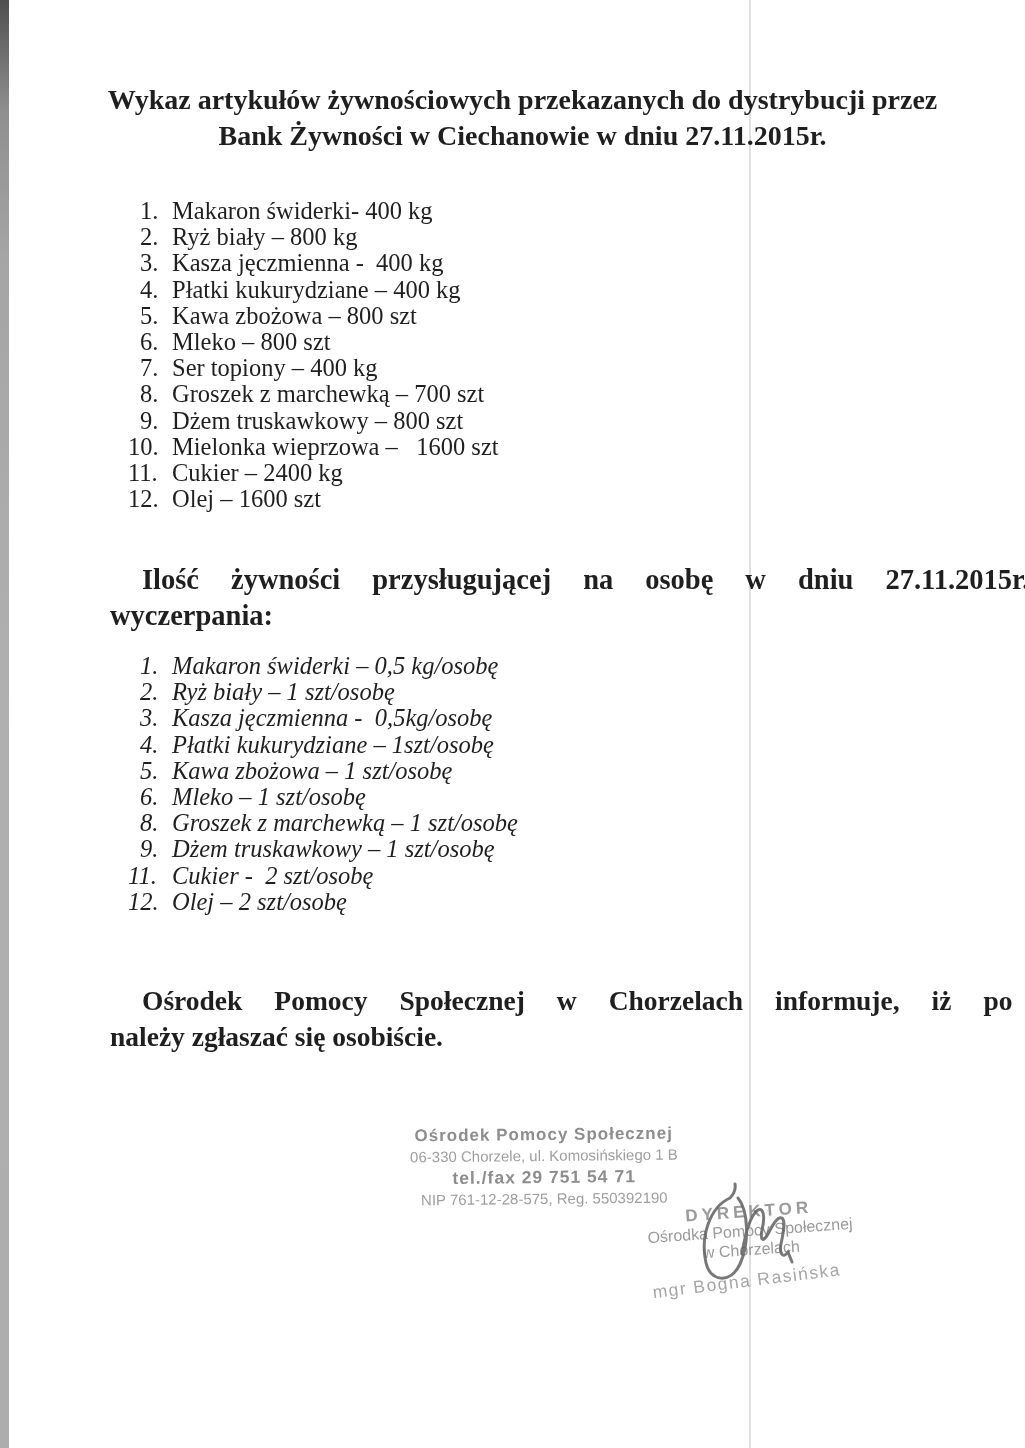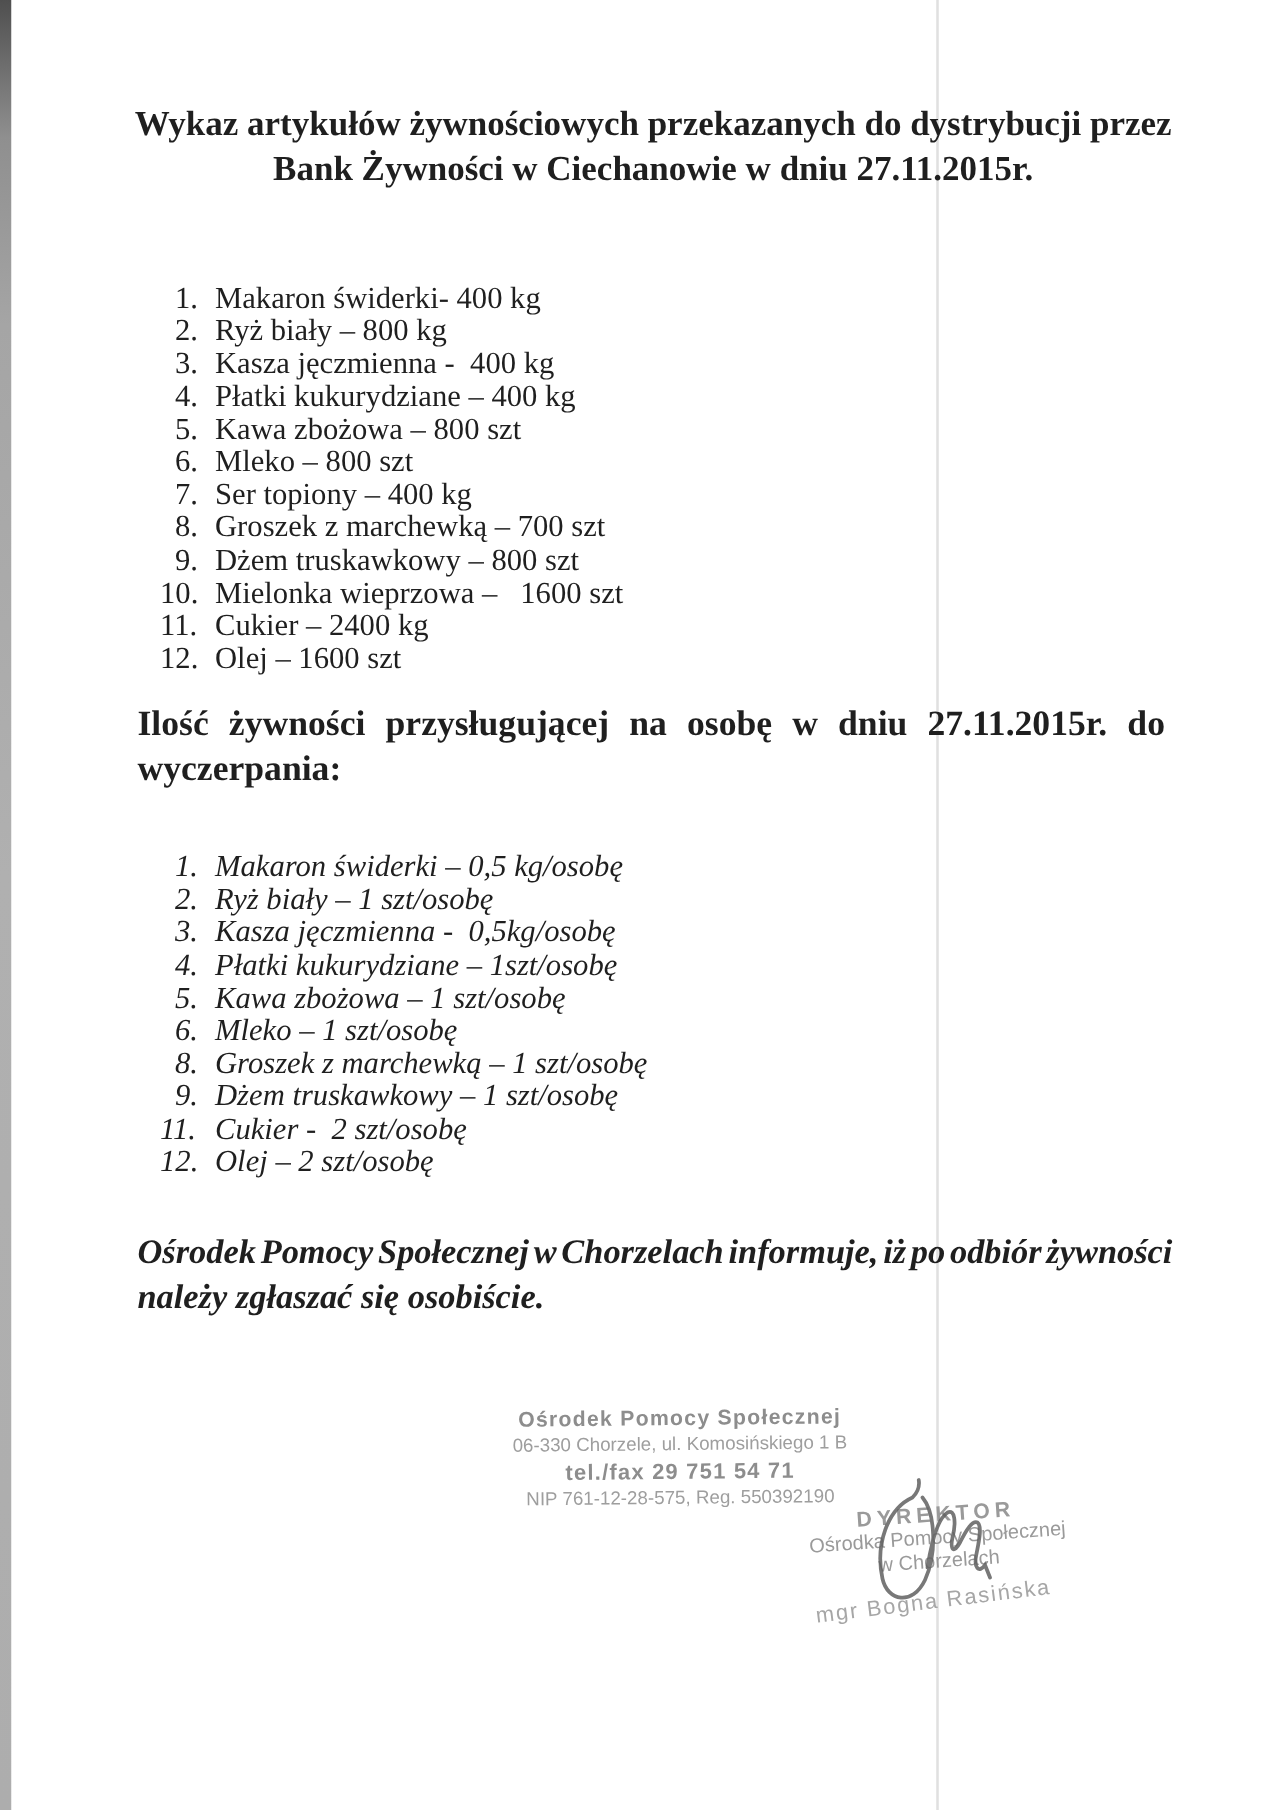--- a/index.html
+++ b/index.html
@@ -26,7 +26,7 @@
     text-align:center;font-weight:bold;font-size:28px;line-height:36px;
   }
   
-  .num-list{position:absolute;left:128px;font-size:24.5px;margin-top:28px;}
+  .num-list{position:absolute;left:128px;font-size:24.5px;}
   .num-list .li{height:26.2px;line-height:26.2px;white-space:nowrap;}
   .li-num{display:inline-block;width:44px;}
   .li-num.single{padding-left:12px;box-sizing:border-box;}

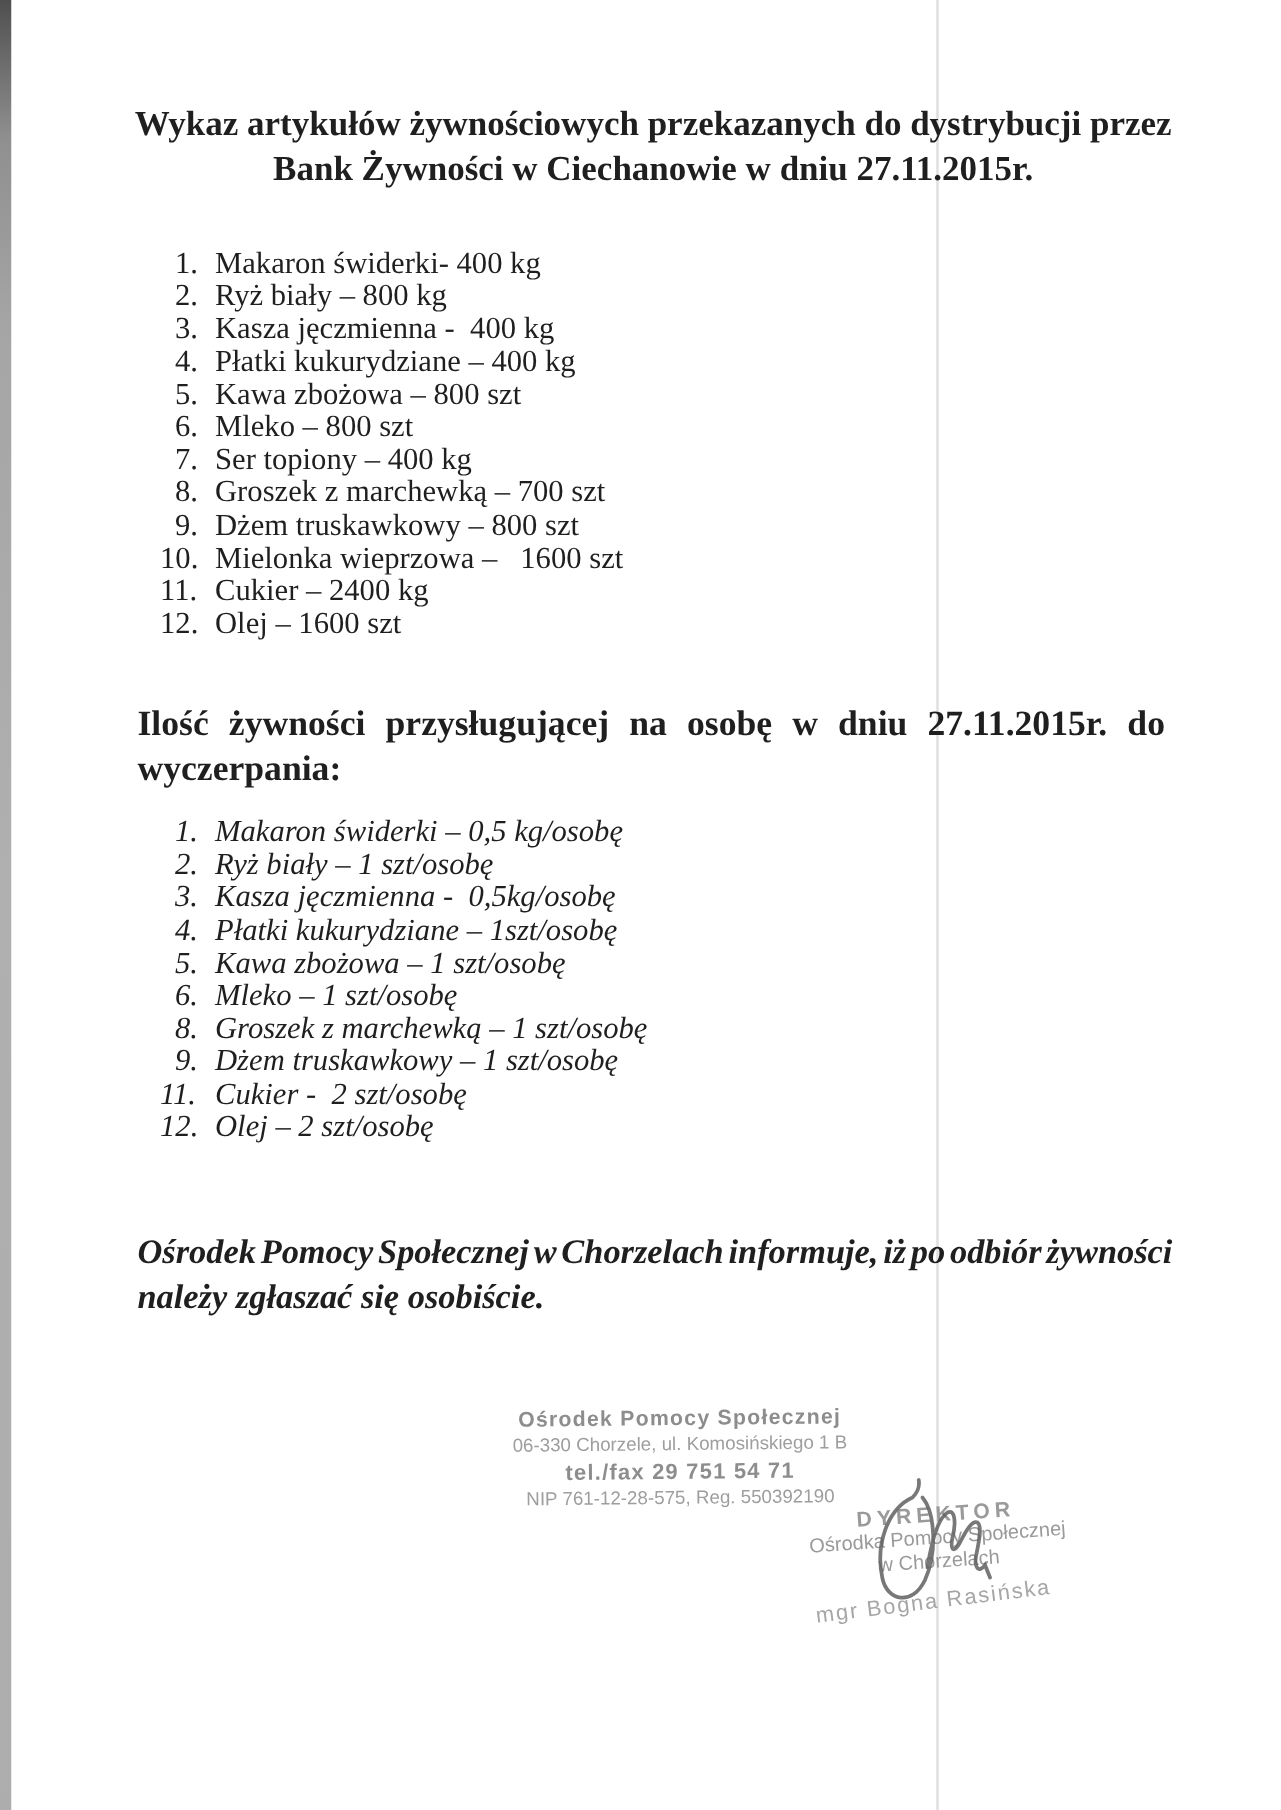--- a/index.html
+++ b/index.html
@@ -38,7 +38,7 @@
   .heading-allocation{left:110px;top:562px;width:822px;font-size:28.5px;line-height:36px;}
   .notice{left:110px;top:983px;width:828px;font-size:27.5px;line-height:36px;font-style:italic;}
   .jline{display:flex;justify-content:space-between;}
-  .jline span{white-space:pre;}
+  .jline span{white-space:pre;margin-left:32px;}
   
   .address-stamp{
     position:absolute;left:388px;top:1124px;width:312px;

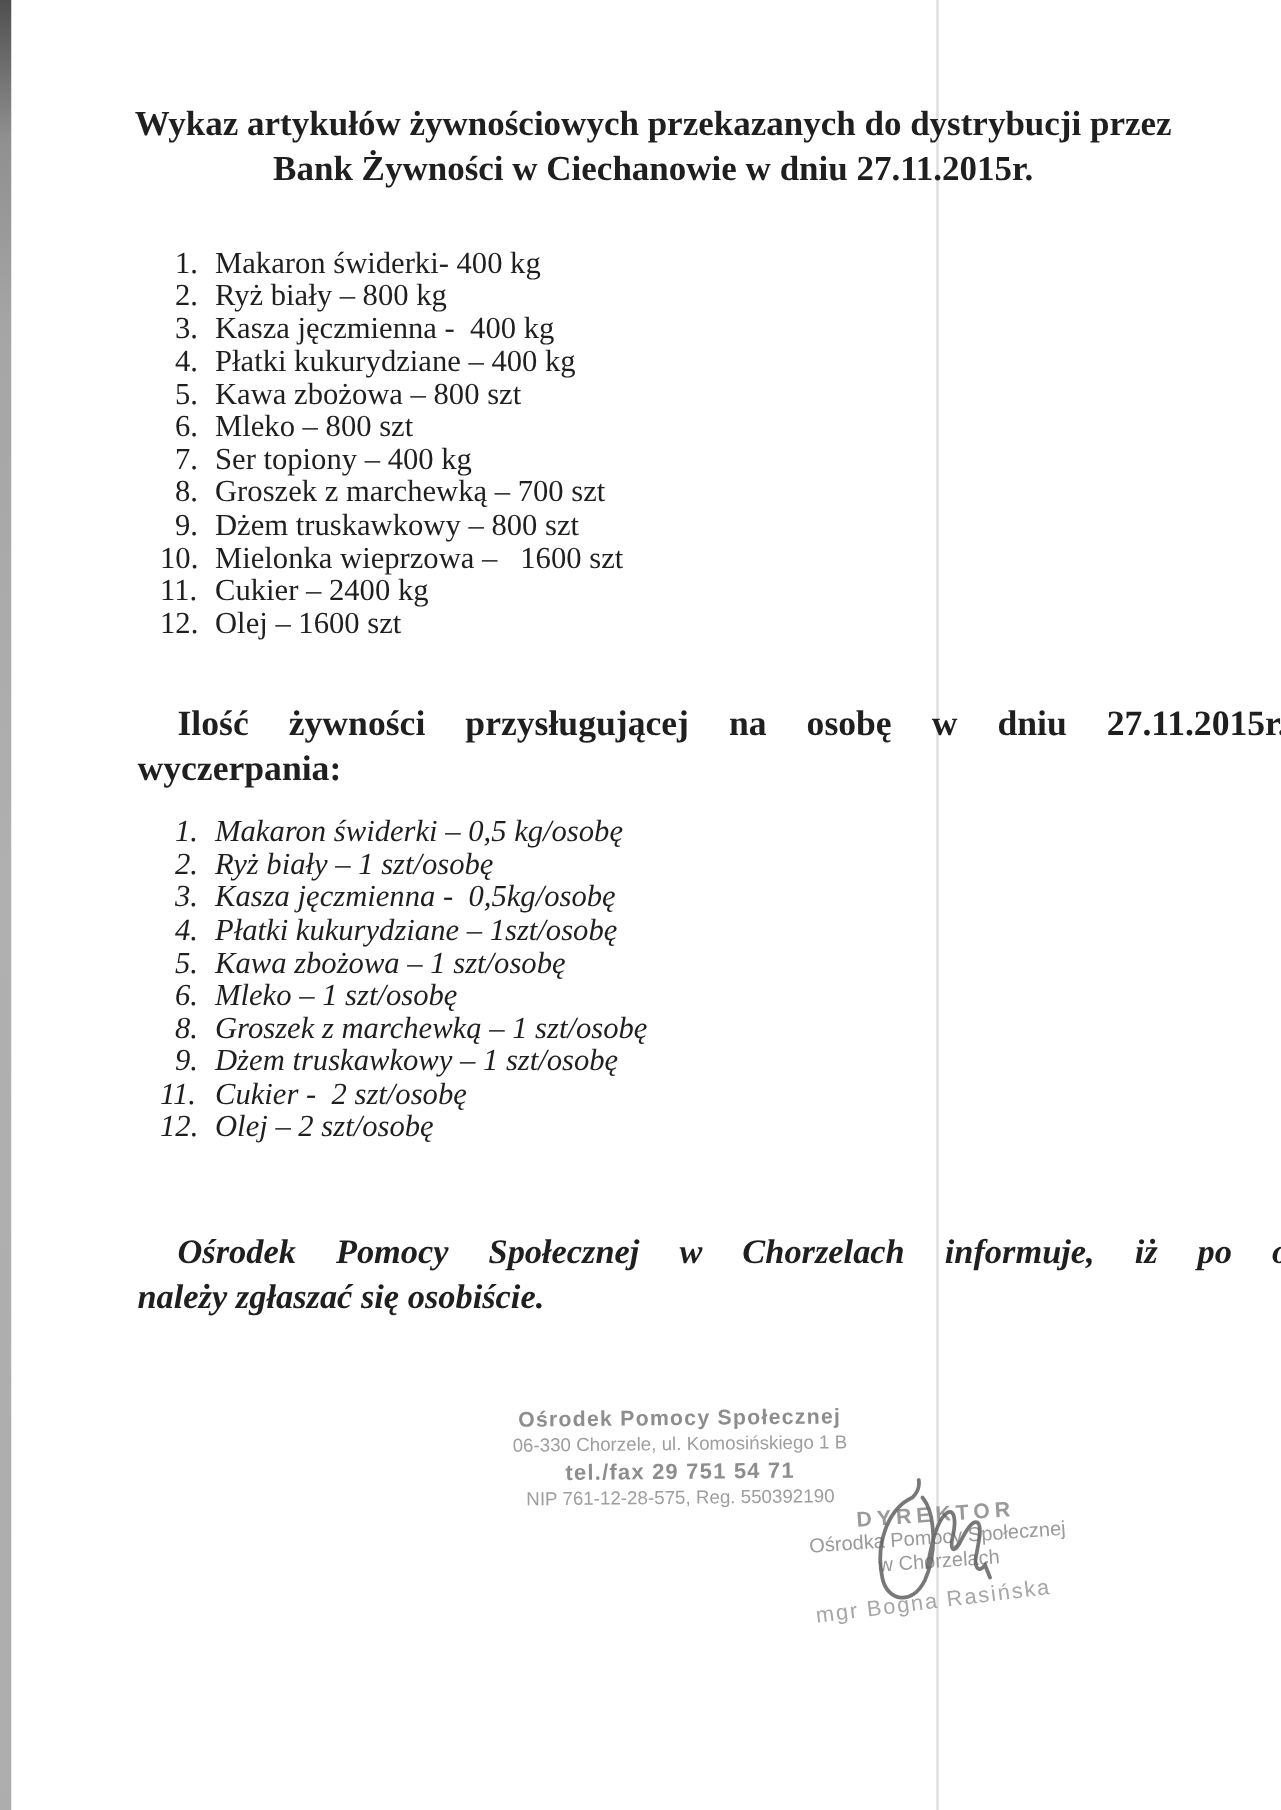--- a/index.html
+++ b/index.html
@@ -36,7 +36,7 @@
   
   .jblock{position:absolute;font-weight:bold;}
   .heading-allocation{left:110px;top:562px;width:822px;font-size:28.5px;line-height:36px;}
-  .notice{left:110px;top:983px;width:828px;font-size:27.5px;line-height:36px;font-style:italic;}
+  .notice{left:110px;top:983px;width:828px;font-size:27.5px;line-height:36px;}
   .jline{display:flex;justify-content:space-between;}
   .jline span{white-space:pre;margin-left:32px;}
   

